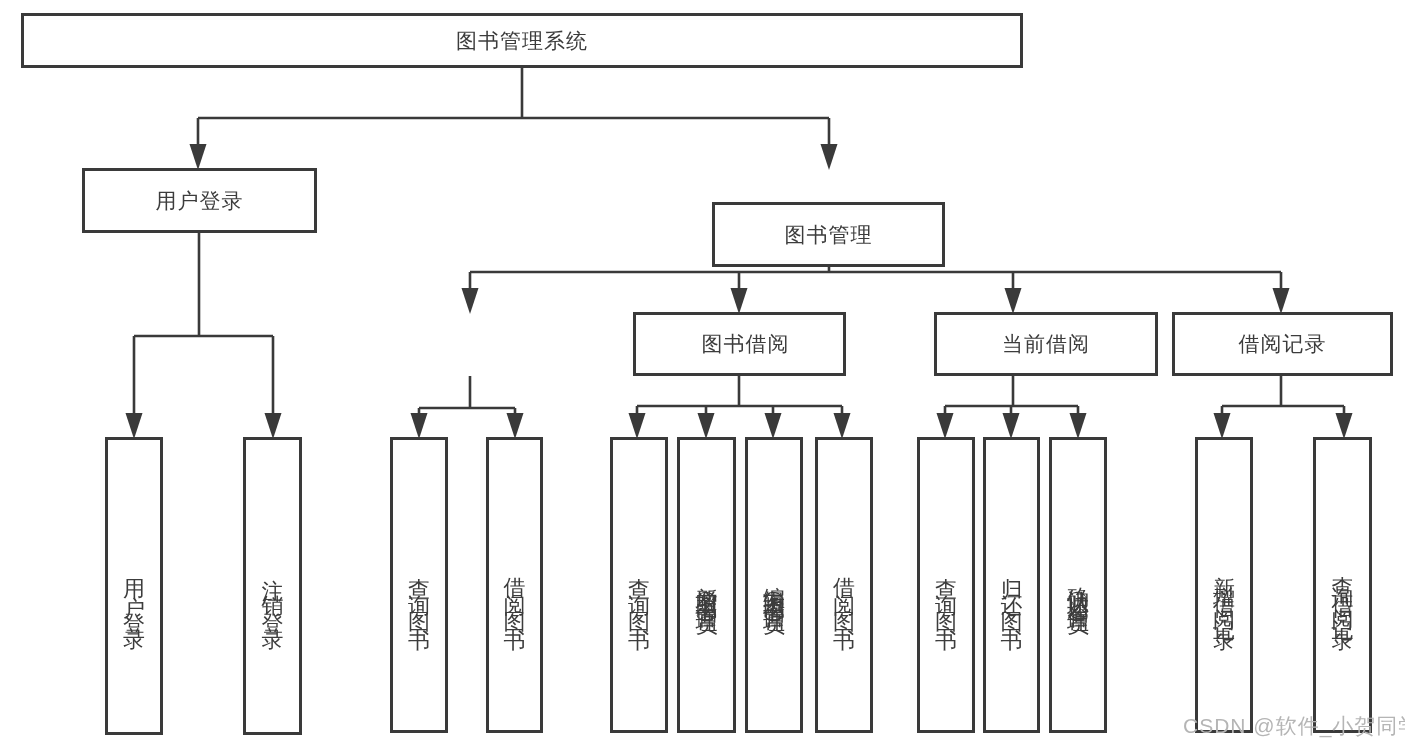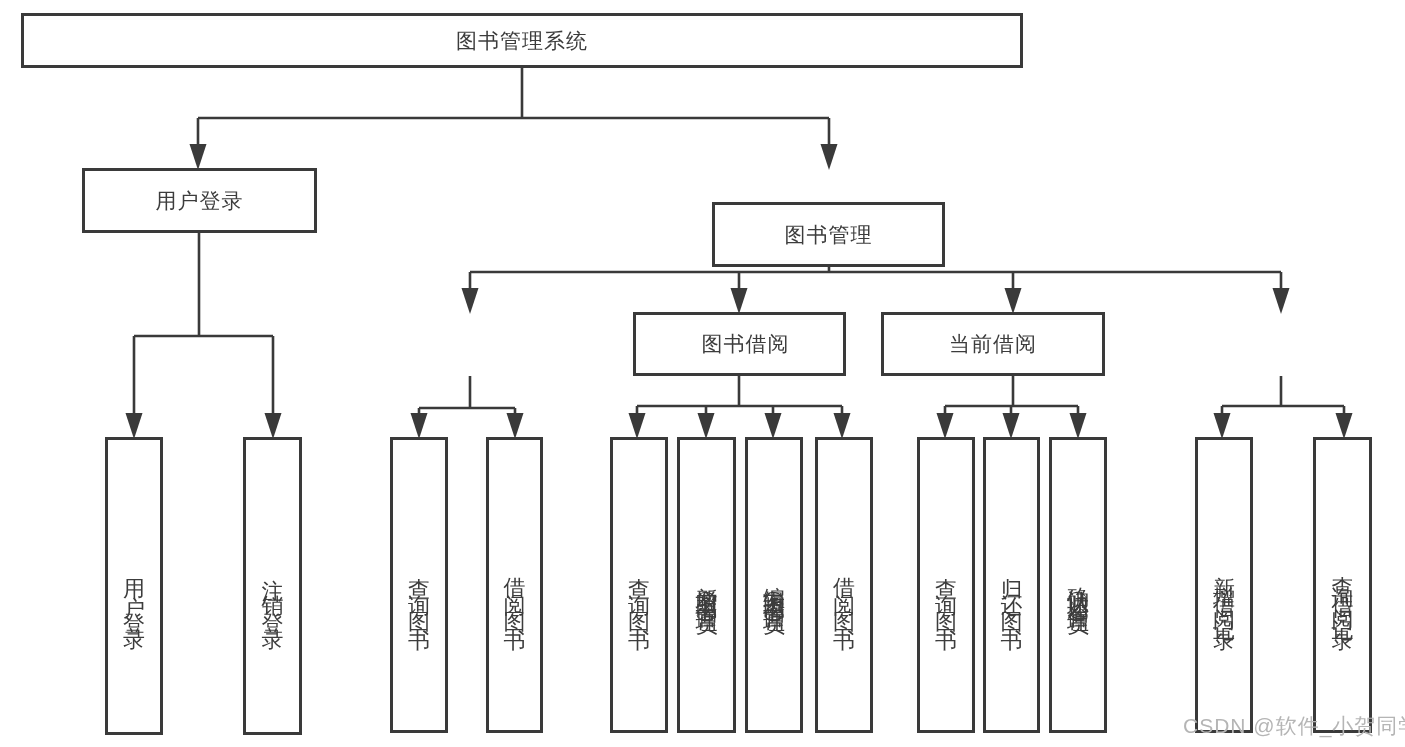--- a/index.html
+++ b/index.html
@@ -89,7 +89,7 @@
   <div class="node hnode" style="left:633px;top:312px;width:213px;height:64px;padding-left:12px;">
     <span class="lbl">图书借阅</span>
   </div>
-  <div class="node hnode" style="left:881px;top:312px;width:224px;height:64px;">
+  <div class="node hnode" style="left:934px;top:312px;width:224px;height:64px;">
     <span class="lbl">当前借阅</span>
   </div>
 

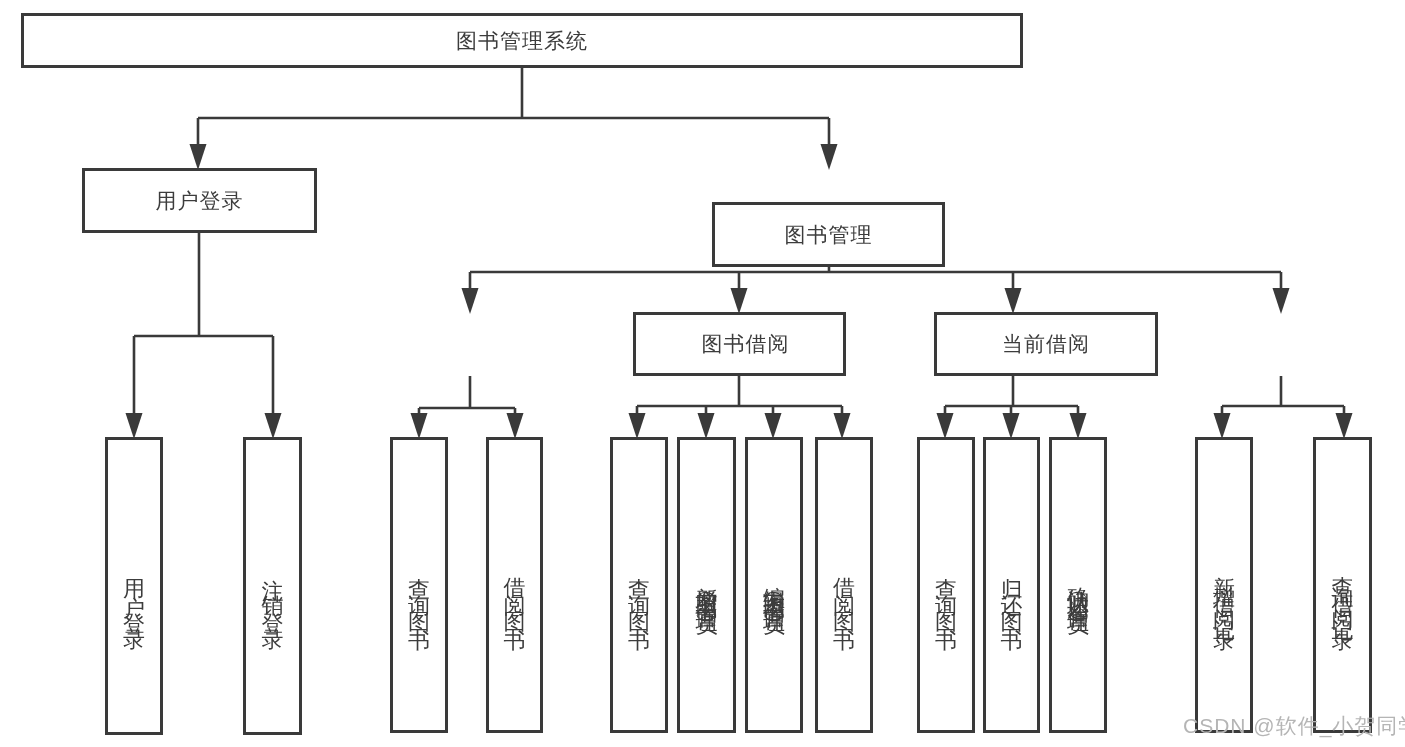--- a/index.html
+++ b/index.html
@@ -92,6 +92,9 @@
   <div class="node hnode" style="left:934px;top:312px;width:224px;height:64px;">
     <span class="lbl">当前借阅</span>
   </div>
+  <div class="node hnode" style="left:1172px;top:312px;width:221px;height:64px;">
+    <span class="lbl">借阅记录</span>
+  </div>
 
   <div class="node leaf sp4" style="left:105px;top:437px;width:58px;height:298px;">
     <span class="lbl">用户登录</span>

